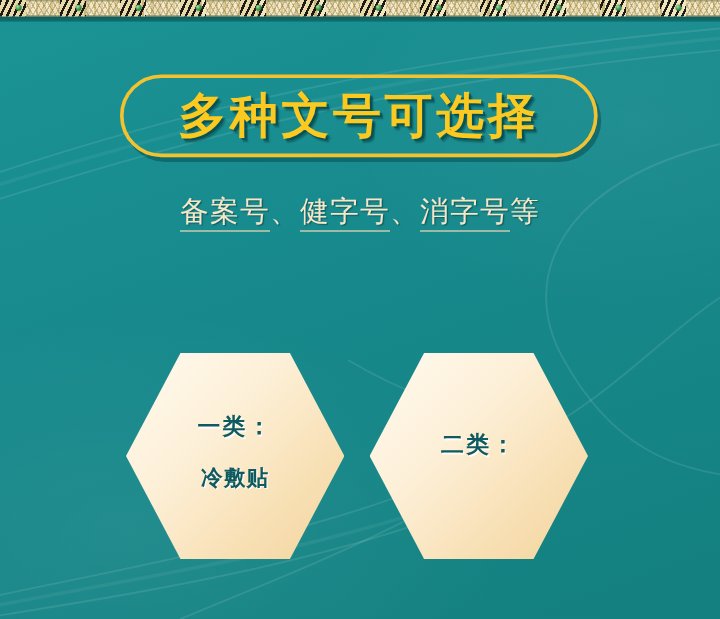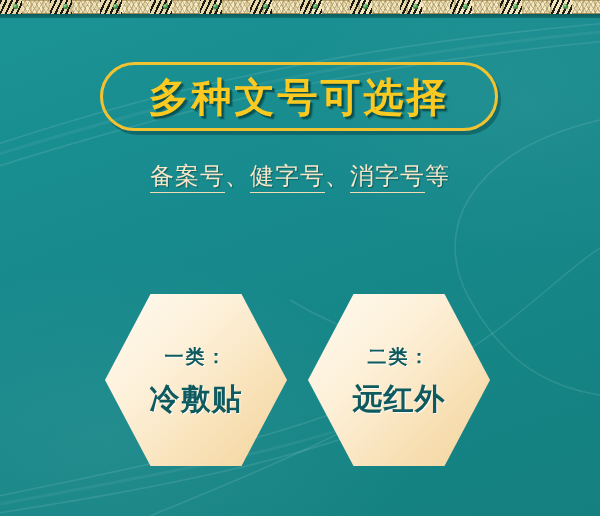--- a/index.html
+++ b/index.html
@@ -156,7 +156,7 @@
   }
   .hex-sub {
     font-family:"DejaVu Serif", serif;
-    font-size:30px;
+    font-size:18px;
     font-weight:bold;
     color:#0e5a5e;
     letter-spacing:1px;

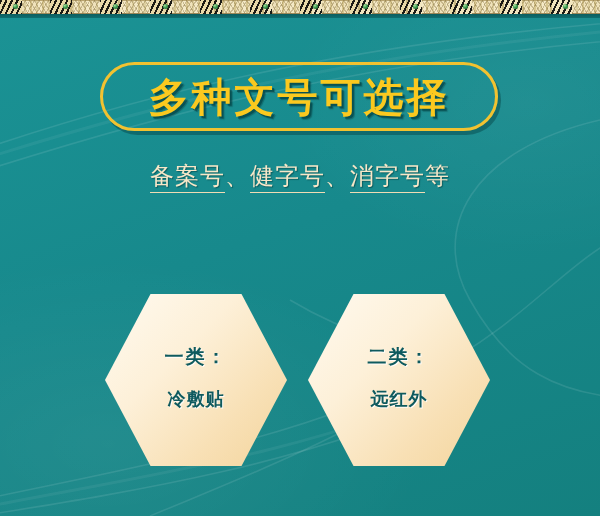--- a/index.html
+++ b/index.html
@@ -222,7 +222,6 @@
 
   <div class="hex right">
     <div class="hex-title">二类：</div>
-    <div class="hex-sub">远红外</div>
   </div>
 
 </div>

